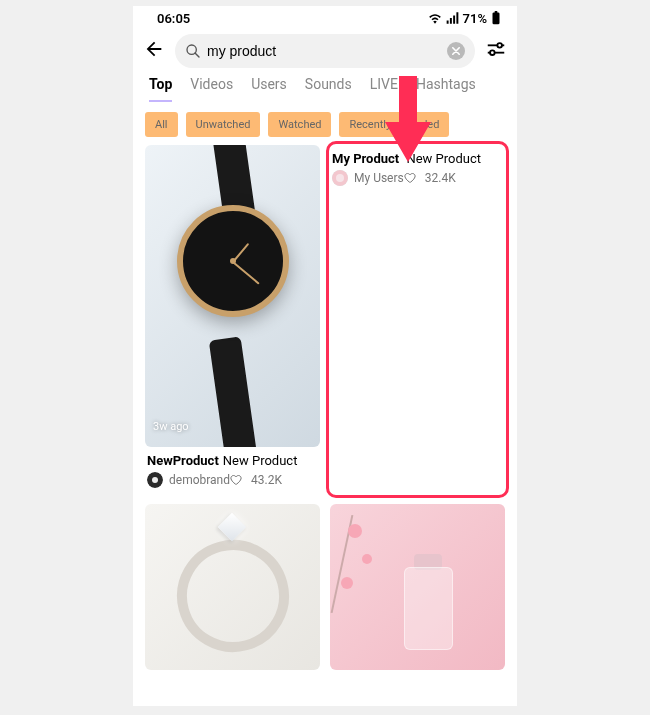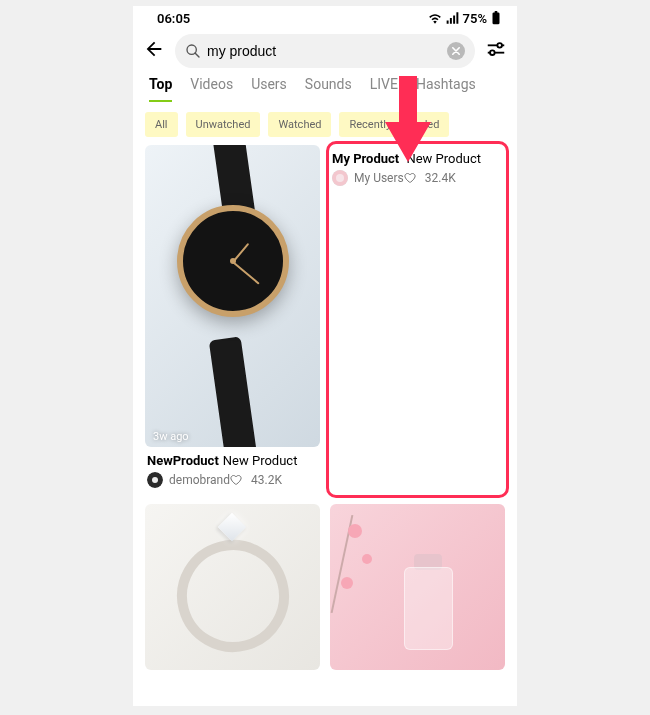--- a/index.html
+++ b/index.html
@@ -284,7 +284,7 @@
       <svg width="13" height="12" viewBox="0 0 20 18">
           <path d="M1 18h3v-5H1v5zm5 0h3V9H6v9zm5 0h3V5h-3v13zm5 0h3V0h-3v18z" fill="#000"></path>
         </svg>
-      <span>75%</span>
+      <span>71%</span>
       <svg width="10" height="14" viewBox="0 0 12 20">
           <rect x="1" y="2" width="10" height="17" rx="2" fill="#000"></rect>
           <rect x="4" y="0" width="4" height="3" rx="1" fill="#000"></rect>

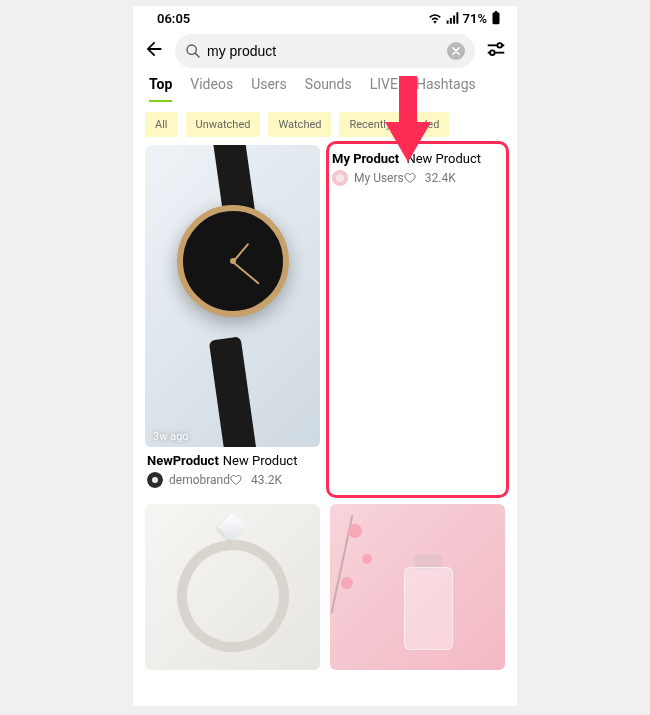--- a/index.html
+++ b/index.html
@@ -75,7 +75,7 @@
     position: relative;
   }
   .tab { padding-bottom: 8px; }
-  .tab.active { color: #000; font-weight: 700; border-bottom: 2px solid #84cc16; }
+  .tab.active { color: #000; font-weight: 700; border-bottom: 2px solid #c4b5fd; }
 
   
   .chips {

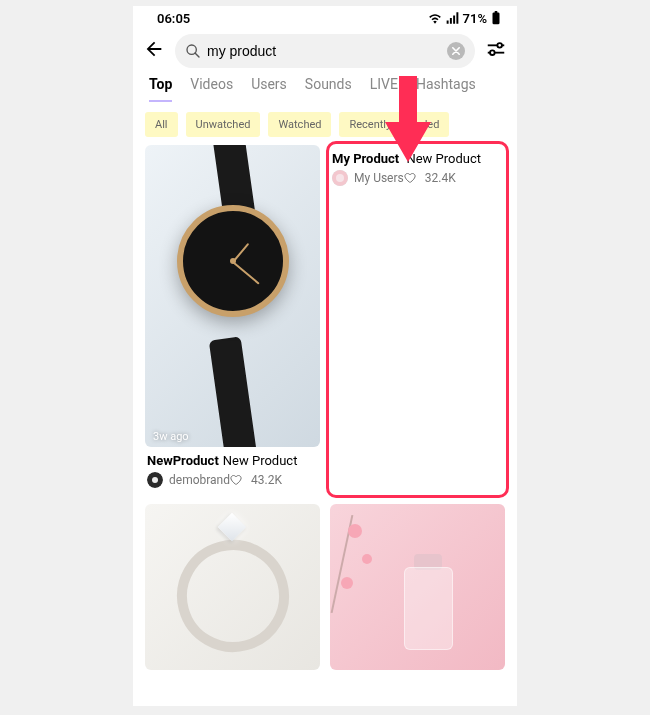--- a/index.html
+++ b/index.html
@@ -84,7 +84,7 @@
     padding: 10px 12px 8px 12px;
   }
   .chip {
-    background: #fef9c3;
+    background: #fdba74;
     color: #666;
     font-size: 11px;
     padding: 6px 10px;

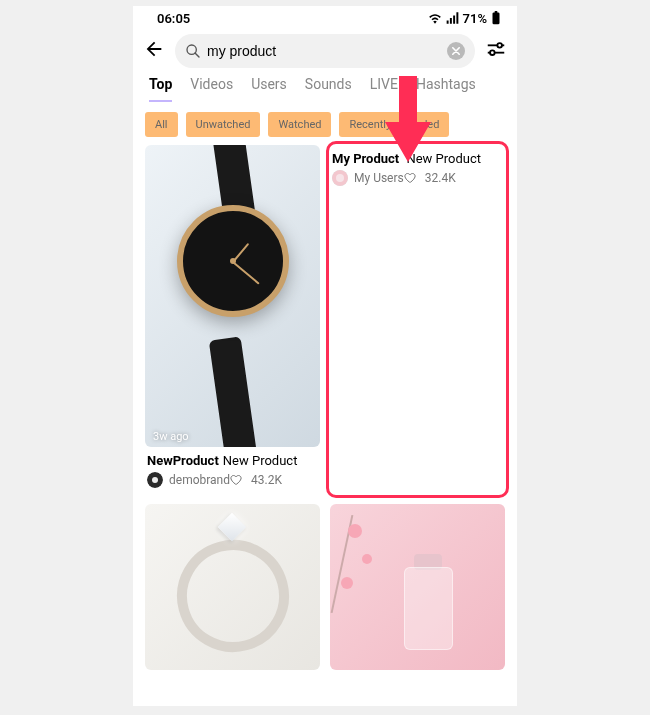--- a/index.html
+++ b/index.html
@@ -114,7 +114,7 @@
   }
   .badge-time {
     position: absolute;
-    left: 8px; bottom: 4px;
+    left: 8px; bottom: 14px;
     color: #fff;
     font-size: 11px;
     text-shadow: 0 0 4px rgba(0,0,0,.4);

